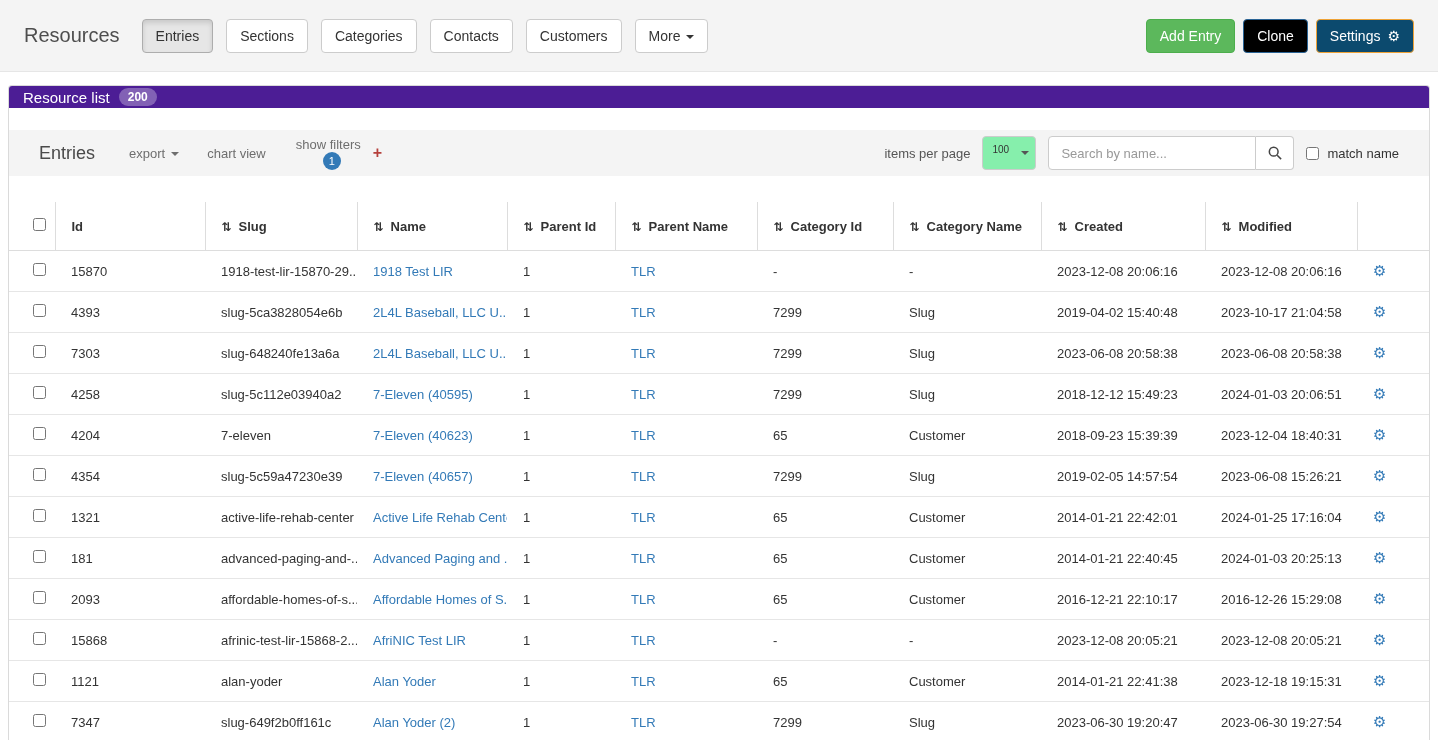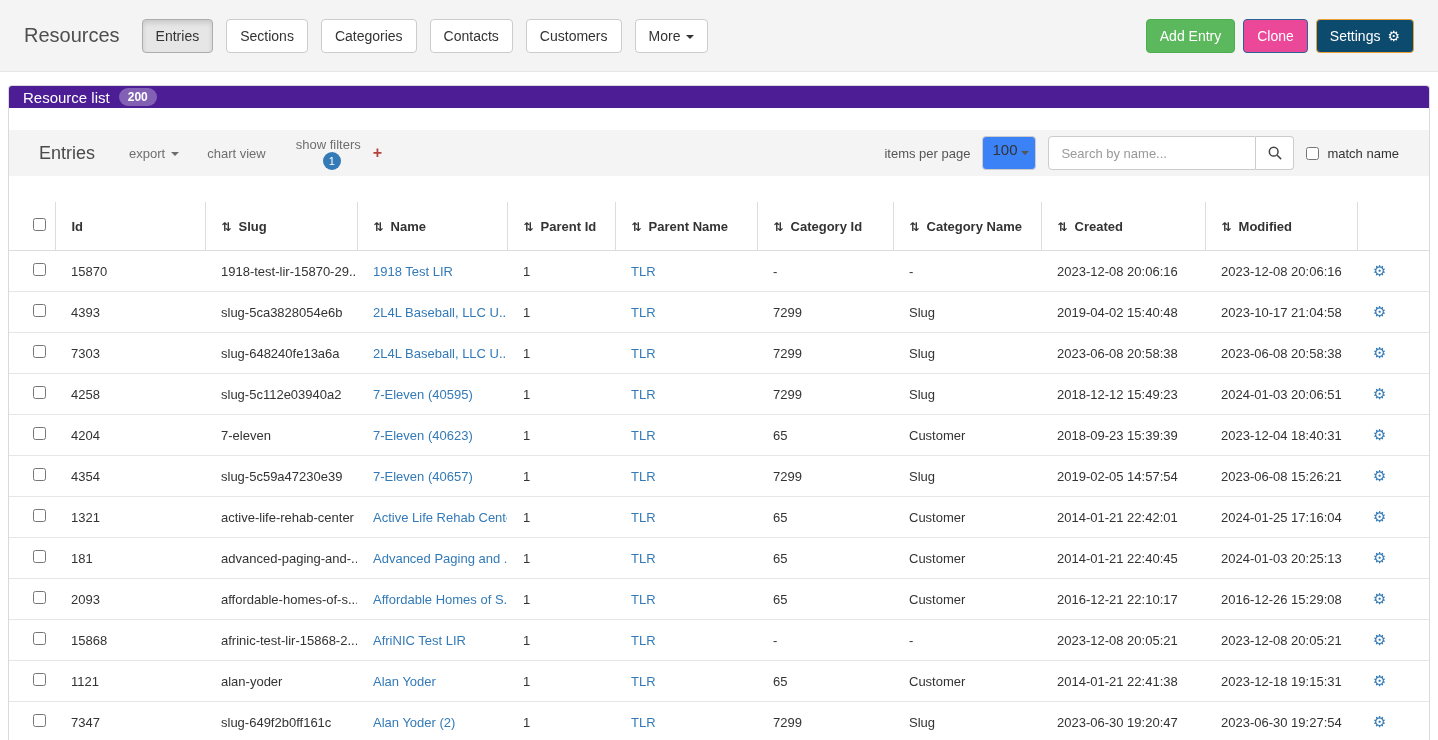--- a/index.html
+++ b/index.html
@@ -19,7 +19,7 @@
   .actions { margin-left:auto; display:flex; gap:8px; }
   .action-btn { border:1px solid transparent; color:#fff; }
   .btn-success { background:#5cb85c; border-color:#4cae4c; }
-  .btn-primary { background:#ec4899; border-color:#2a6496;text-align:center; }
+  .btn-primary { background:#000000; border-color:#2a6496;text-align:center; }
   .btn-warning { background:#0c4a6e; border-color:#eea236; }
   .btn-gear { margin-left:7px; font-size:14px; }
   .caret { display:inline-block; width:0; height:0; margin-left:6px; vertical-align:middle;

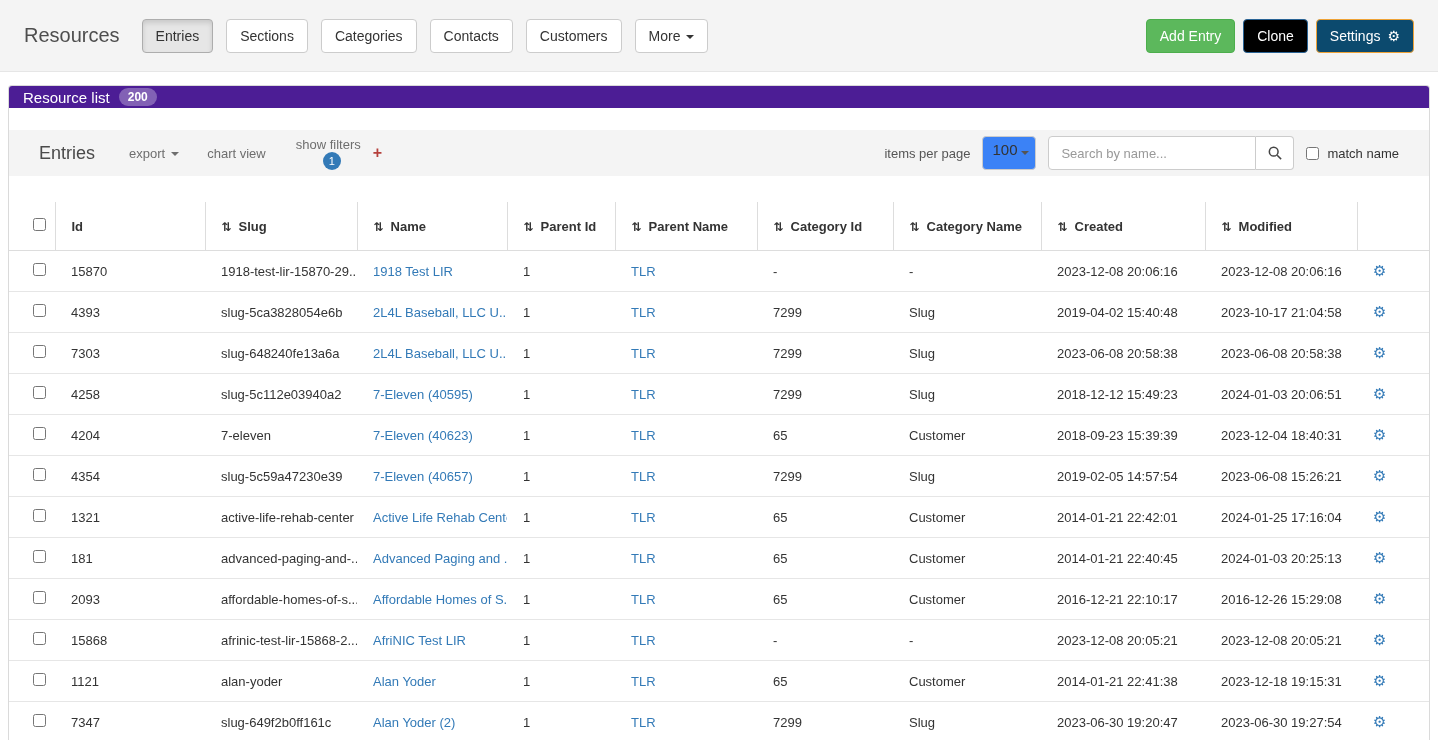--- a/index.html
+++ b/index.html
@@ -48,7 +48,7 @@
   .ipp-label { font-size:13px; color:#555; }
   .select-wrap { position:relative; display:inline-block; }
   .ipp-select { -webkit-appearance:none; appearance:none; height:34px; width:54px;
-    border:1px solid #ccc; border-radius:4px; background:#3b82f6; font-size:15px; color:#333;
+    border:1px solid #ccc; border-radius:4px; background:#86efac; font-size:10px; color:#333;
     padding:0 18px 8px 9px; font-family:inherit; cursor:pointer; }
   .select-caret { position:absolute; right:7px; top:15px; color:#555; margin-left:0;
     pointer-events:none; }

